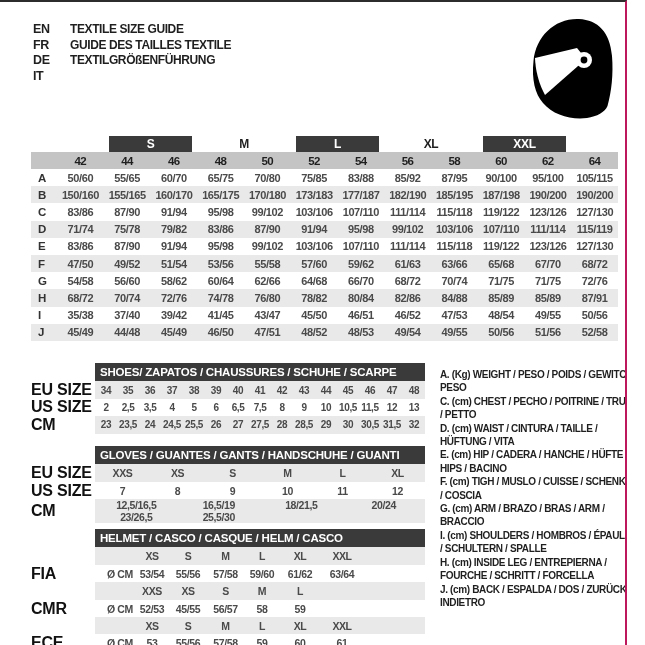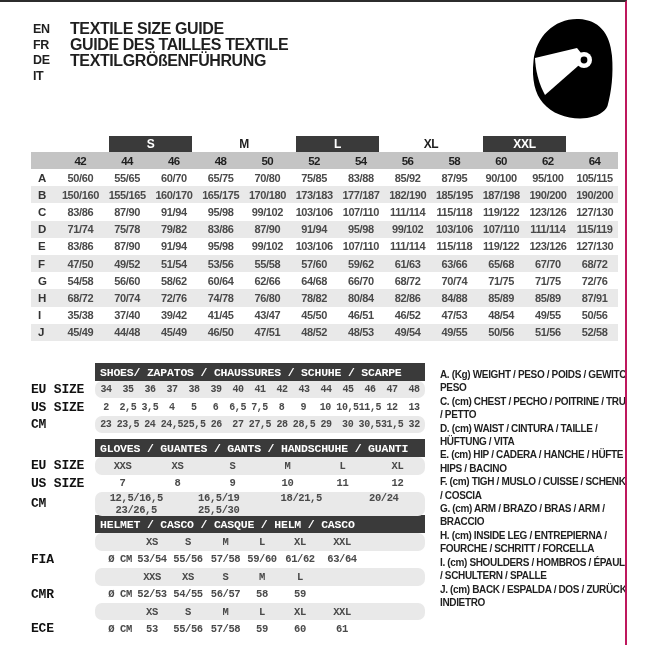--- a/index.html
+++ b/index.html
@@ -20,7 +20,7 @@
   .langs { position:absolute; left:33px; top:19px; }
   .lang-row { display:flex; gap:13px; height:15.8px; align-items:center; }
   .lang-code { width:24px; font-size:12.5px; letter-spacing:-0.4px; }
-  .lang-text { font-size:16px; letter-spacing:-0.4px; white-space:nowrap; }
+  .lang-text { font-size:12px; letter-spacing:-0.4px; white-space:nowrap; }
 
   
   .helmet { position:absolute; left:527px; top:14px; width:92px; height:106px; }

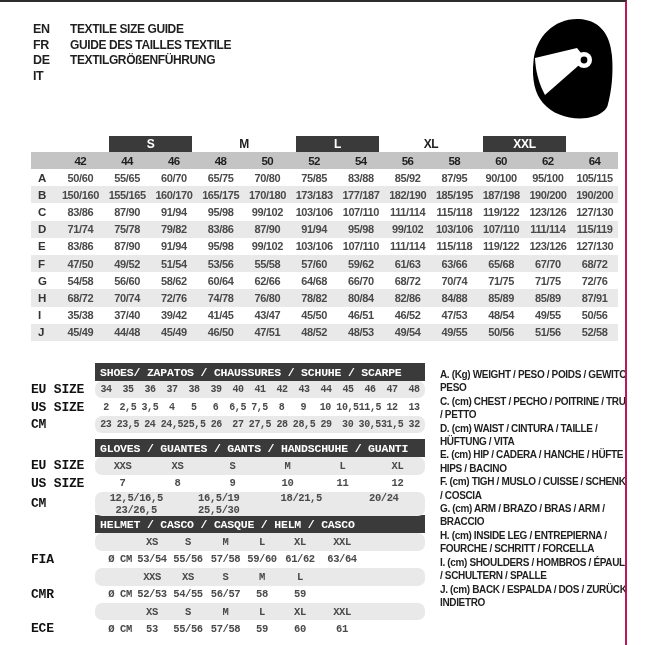--- a/index.html
+++ b/index.html
@@ -40,7 +40,7 @@
 
   
   .bottomleft { position:absolute; left:31px; top:361px; width:395px; }
-  .subtable { margin-bottom:6px;font-family:Liberation Mono, monospace; }
+  .subtable { margin-bottom:13px; }
   .subheader { margin-left:64px; width:330px; height:18px; background:#3a3a3a; color:#fff;
                font-size:11.5px; letter-spacing:-0.2px; display:flex; align-items:center;
                padding-left:5px; white-space:nowrap; }

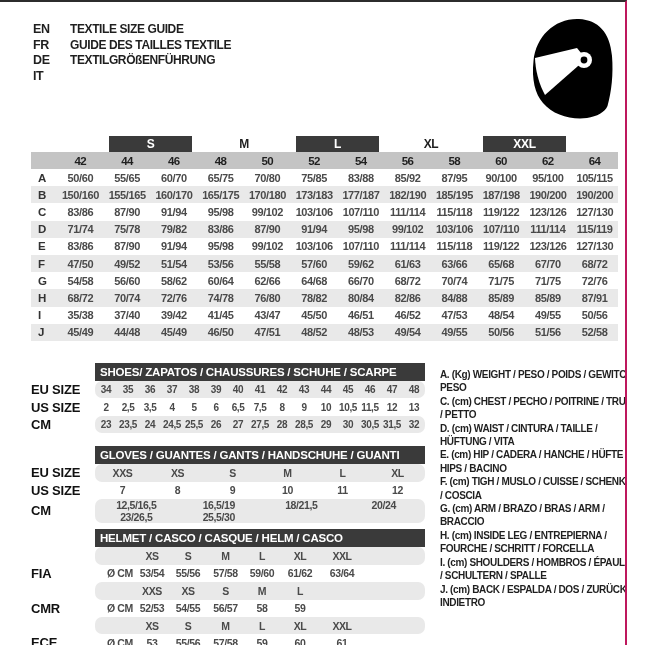--- a/index.html
+++ b/index.html
@@ -45,7 +45,7 @@
                font-size:11.5px; letter-spacing:-0.2px; display:flex; align-items:center;
                padding-left:5px; white-space:nowrap; }
   .subrow { display:grid; grid-template-columns:64px 330px; height:17.4px; align-items:stretch; }
-  .sublabel { font-size:13px; display:flex; align-items:center; letter-spacing:-0.2px; color:#111;text-align:center; }
+  .sublabel { font-size:16px; display:flex; align-items:center; letter-spacing:-0.2px; color:#111;text-align:center; }
   .cellband { display:grid; align-items:center;border-radius:7px; }
   .cellband.stripe { background:#e9e9e9; }
   .scell { text-align:center; font-size:10px; letter-spacing:-0.4px; color:#4a4a4a; white-space:nowrap; }

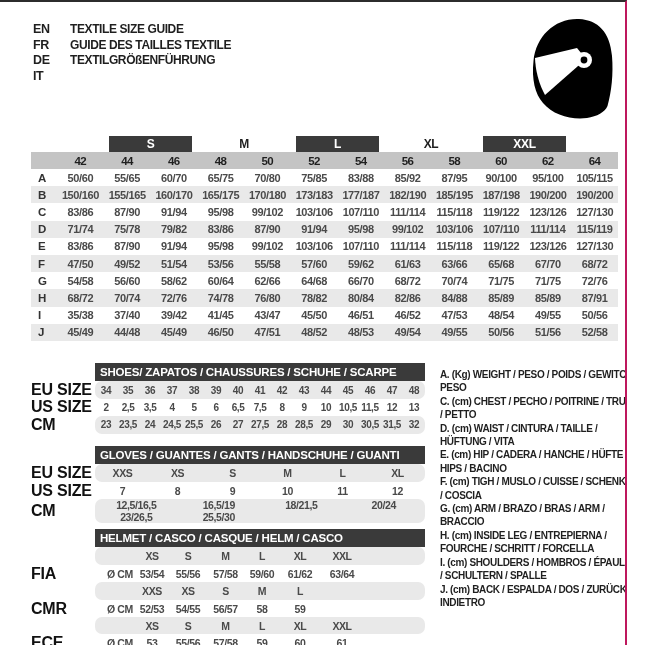--- a/index.html
+++ b/index.html
@@ -46,7 +46,7 @@
                padding-left:5px; white-space:nowrap; }
   .subrow { display:grid; grid-template-columns:64px 330px; height:17.4px; align-items:stretch; }
   .sublabel { font-size:16px; display:flex; align-items:center; letter-spacing:-0.2px; color:#111;text-align:center; }
-  .cellband { display:grid; align-items:center;border-radius:7px; }
+  .cellband { display:grid; align-items:center; }
   .cellband.stripe { background:#e9e9e9; }
   .scell { text-align:center; font-size:10px; letter-spacing:-0.4px; color:#4a4a4a; white-space:nowrap; }
   .gloves .scell { font-size:10.5px; }

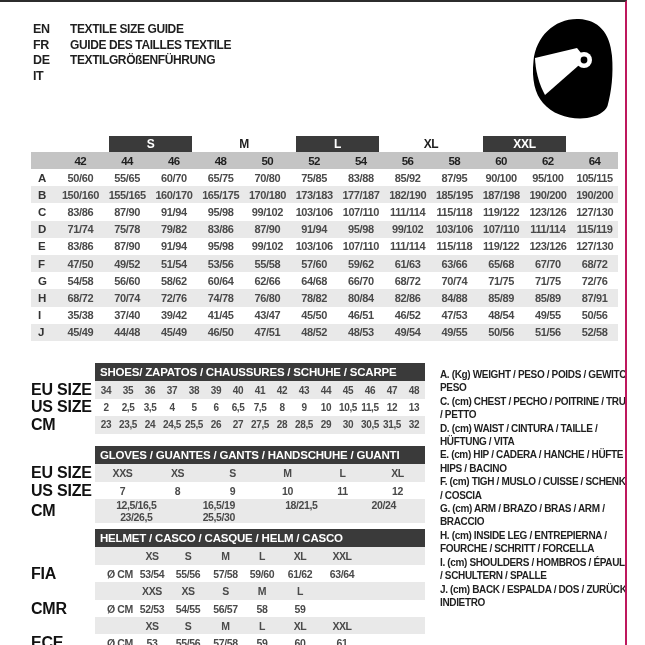--- a/index.html
+++ b/index.html
@@ -450,8 +450,8 @@
       <div class="legend-line">E. (cm) HIP / CADERA / HANCHE / HÜFTE / HIPS / BACINO</div>
       <div class="legend-line">F. (cm) TIGH / MUSLO / CUISSE / SCHENKEL / COSCIA</div>
       <div class="legend-line">G. (cm) ARM / BRAZO / BRAS / ARM / BRACCIO</div>
+      <div class="legend-line">I. (cm) SHOULDERS / HOMBROS / ÉPAULES / SCHULTERN / SPALLE</div>
       <div class="legend-line">H. (cm) INSIDE LEG / ENTREPIERNA / FOURCHE / SCHRITT / FORCELLA</div>
-      <div class="legend-line">I. (cm) SHOULDERS / HOMBROS / ÉPAULES / SCHULTERN / SPALLE</div>
       <div class="legend-line">J. (cm) BACK / ESPALDA / DOS / ZURÜCK / INDIETRO</div>
     </div>
 

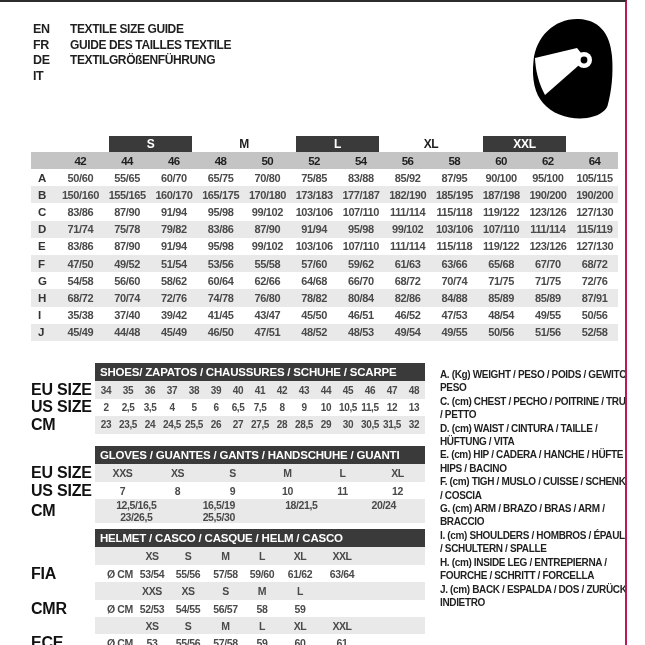--- a/index.html
+++ b/index.html
@@ -409,7 +409,7 @@
           <span class="cellband hgrid">
             <span class="scell diam">Ø CM</span>
             <span class="scell">52/53</span>
-            <span class="scell">54/55</span>
+            <span class="scell">45/55</span>
             <span class="scell">56/57</span>
             <span class="scell">58</span>
             <span class="scell">59</span>

